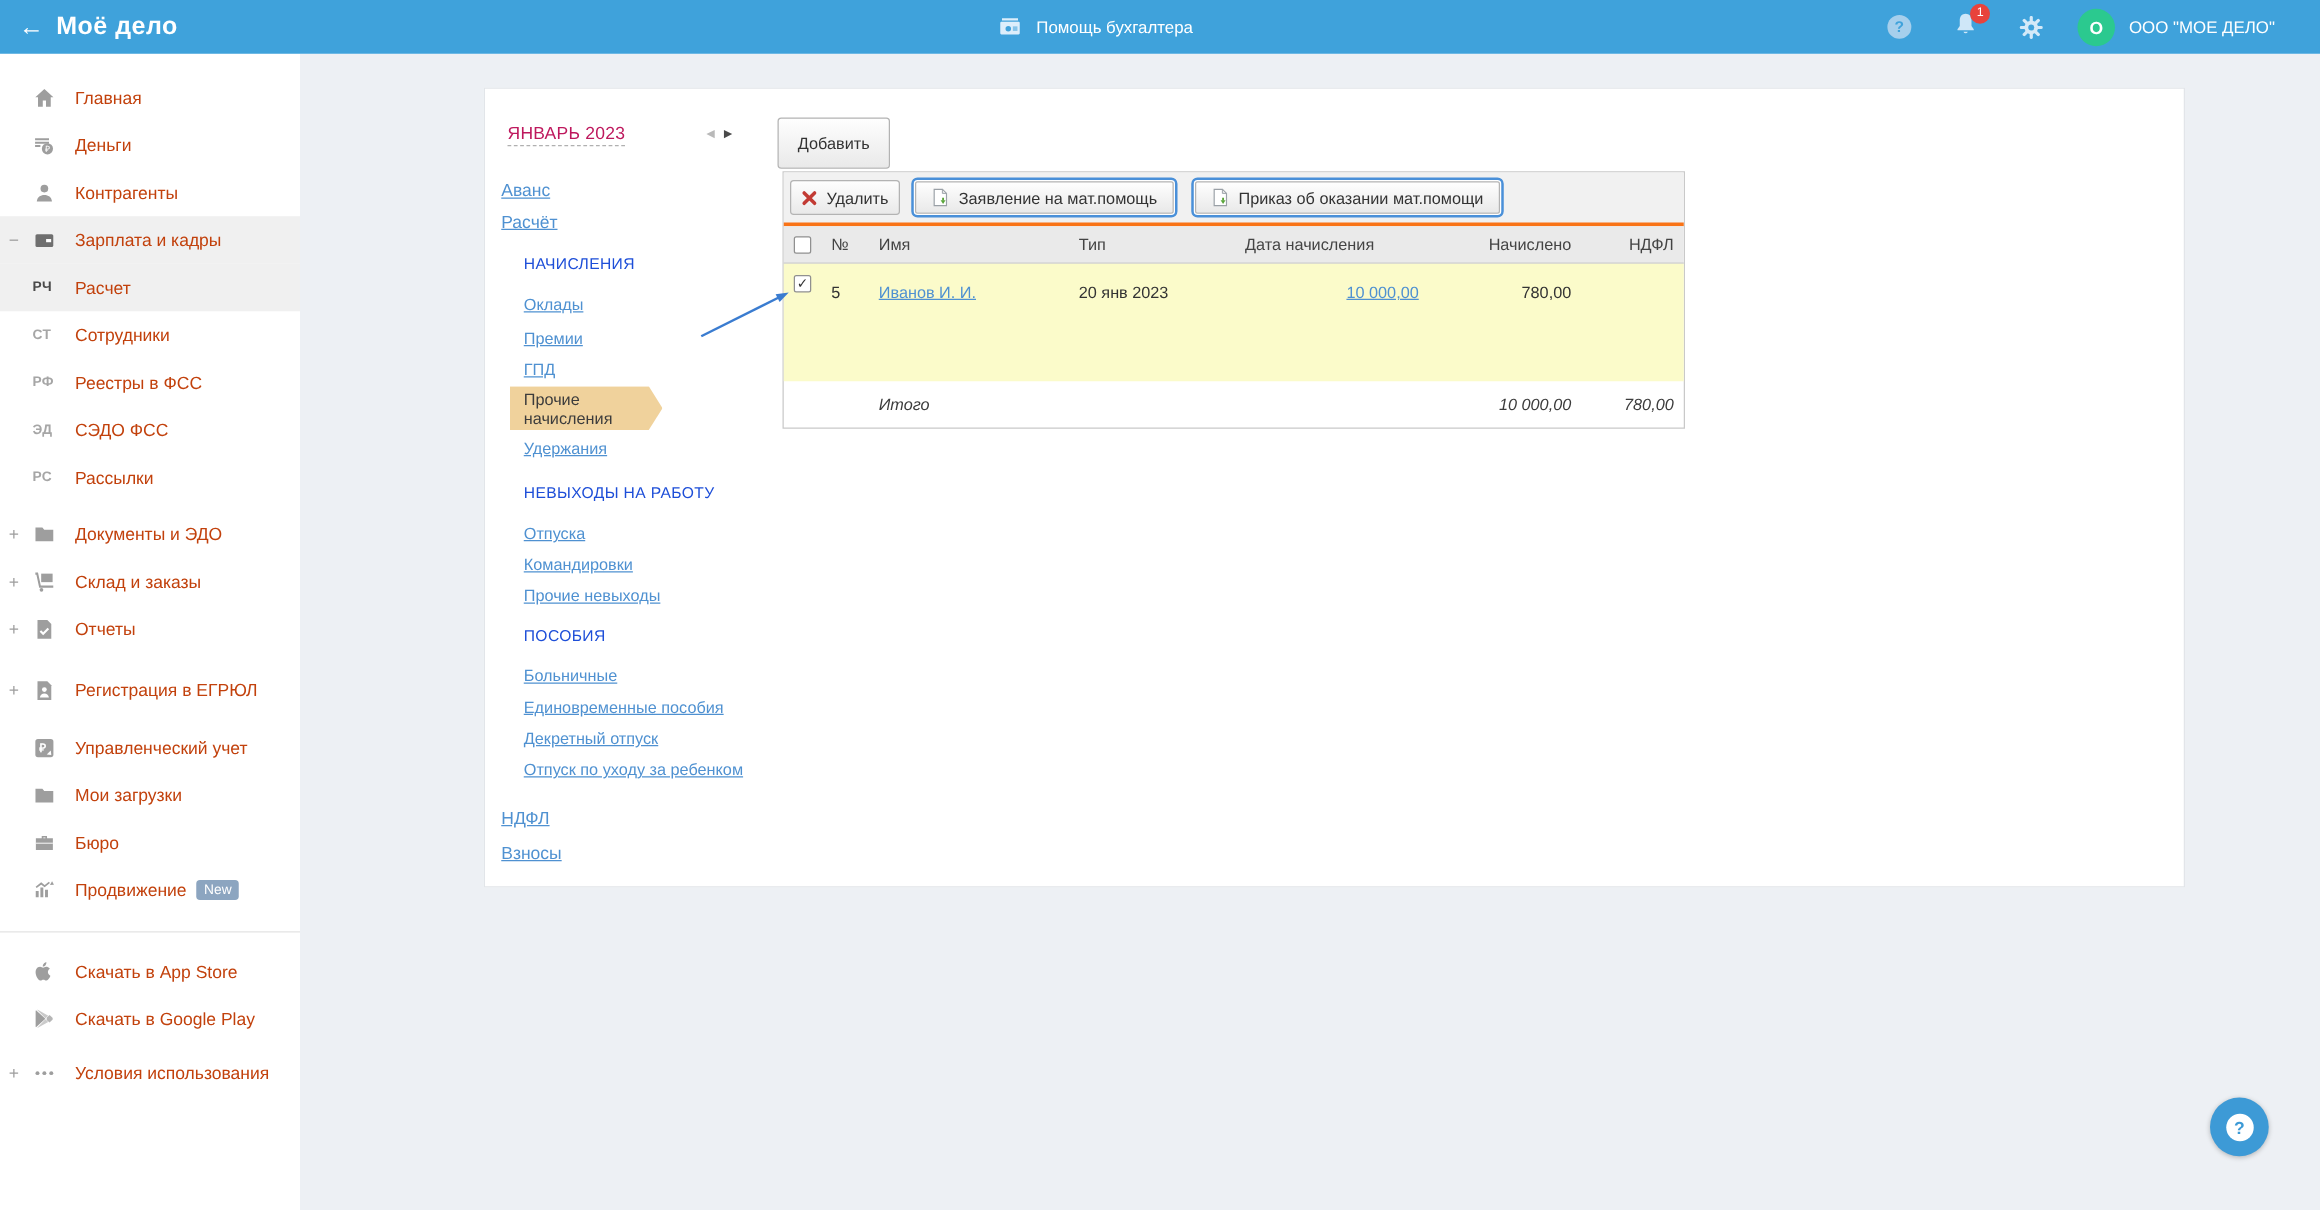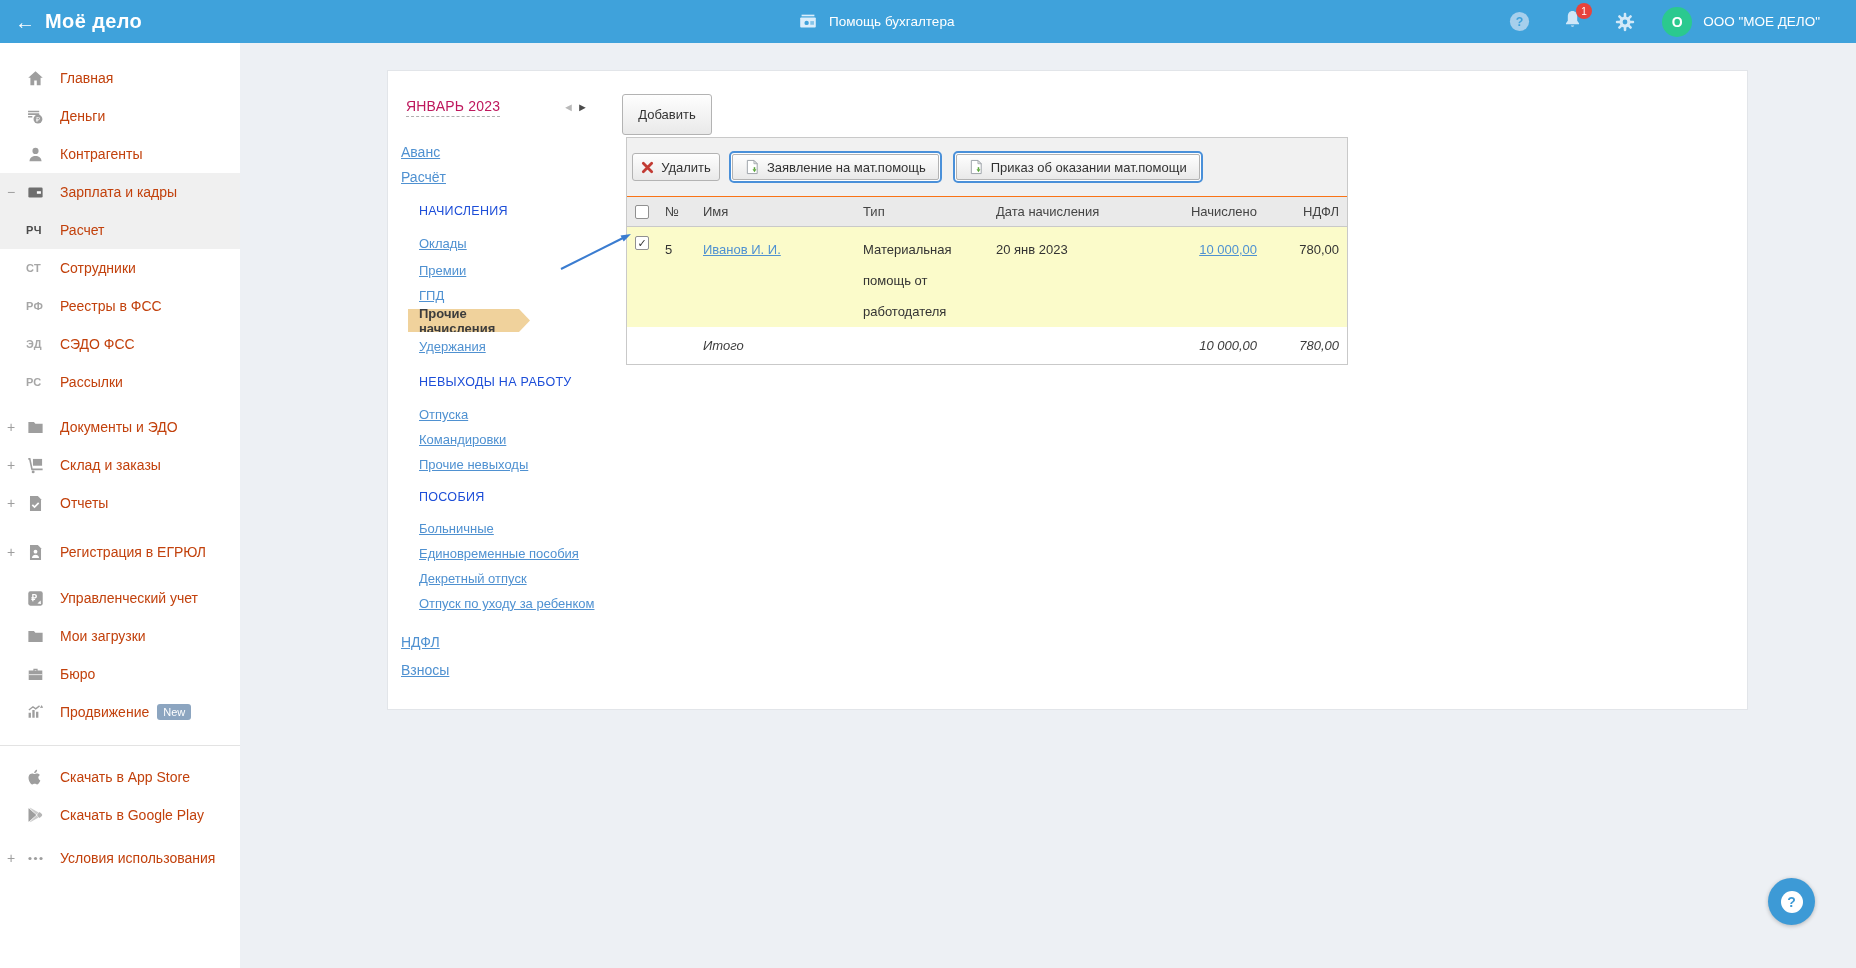--- a/index.html
+++ b/index.html
@@ -72,7 +72,7 @@
 
   
   .table-wrap { position:absolute; left:238px; top:66px; width:722px; border:1px solid #c9c9c9; background:#fff; }
-  .toolbar { height:59px; background:#f1f1f1; border-bottom:1px solid #f97316; display:flex;
+  .toolbar { height:43px; background:#f1f1f1; border-bottom:3px solid #f97316; display:flex;
              align-items:center; padding-left:5px; }
   .btn-del { width:88px; margin-right:9px; }
   .blue-outline { border:2px solid #4a90d9; border-radius:5px; padding:1px; background:#fff;

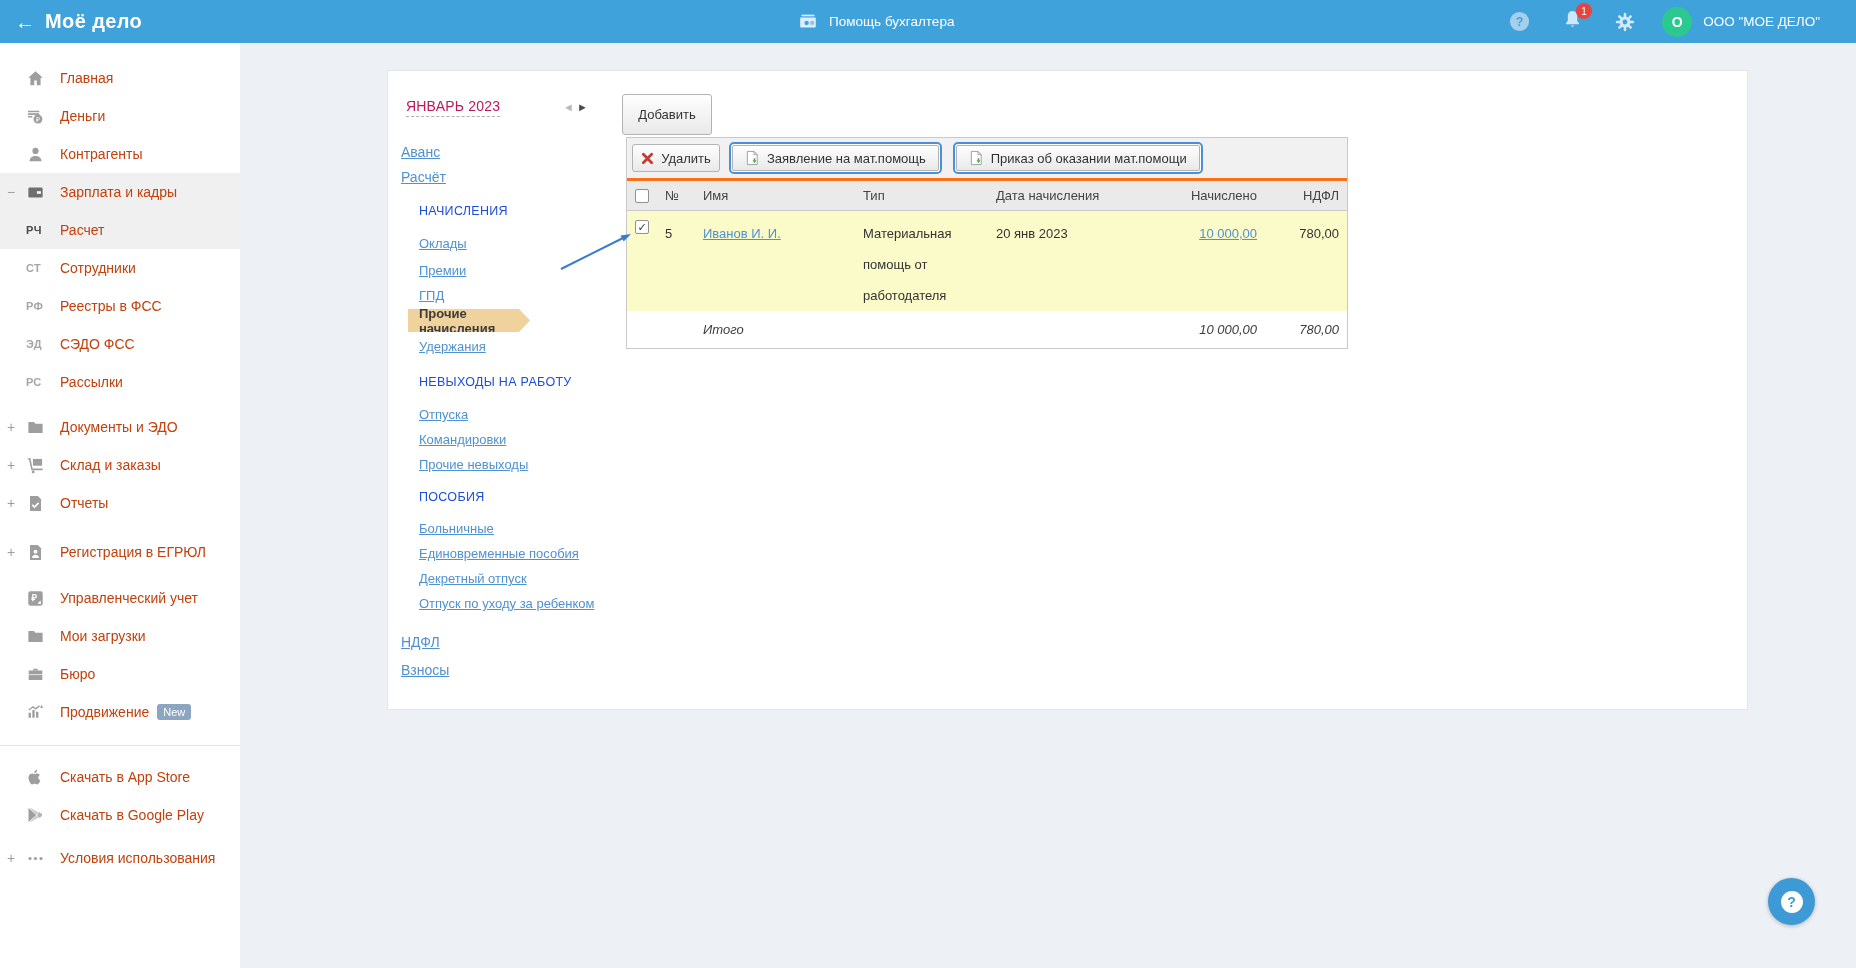--- a/index.html
+++ b/index.html
@@ -468,7 +468,6 @@
           </div>
         <div class="cell">5</div>
         <div class="cell"><a class="tlink">Иванов И. И.</a></div>
-        <div class="cell wrapcell" style="padding-right:6px">Материальная помощь от работодателя</div>
         <div class="cell">20 янв 2023</div>
         <div class="cell r"><a class="tlink">10 000,00</a></div>
         <div class="cell r">780,00</div>

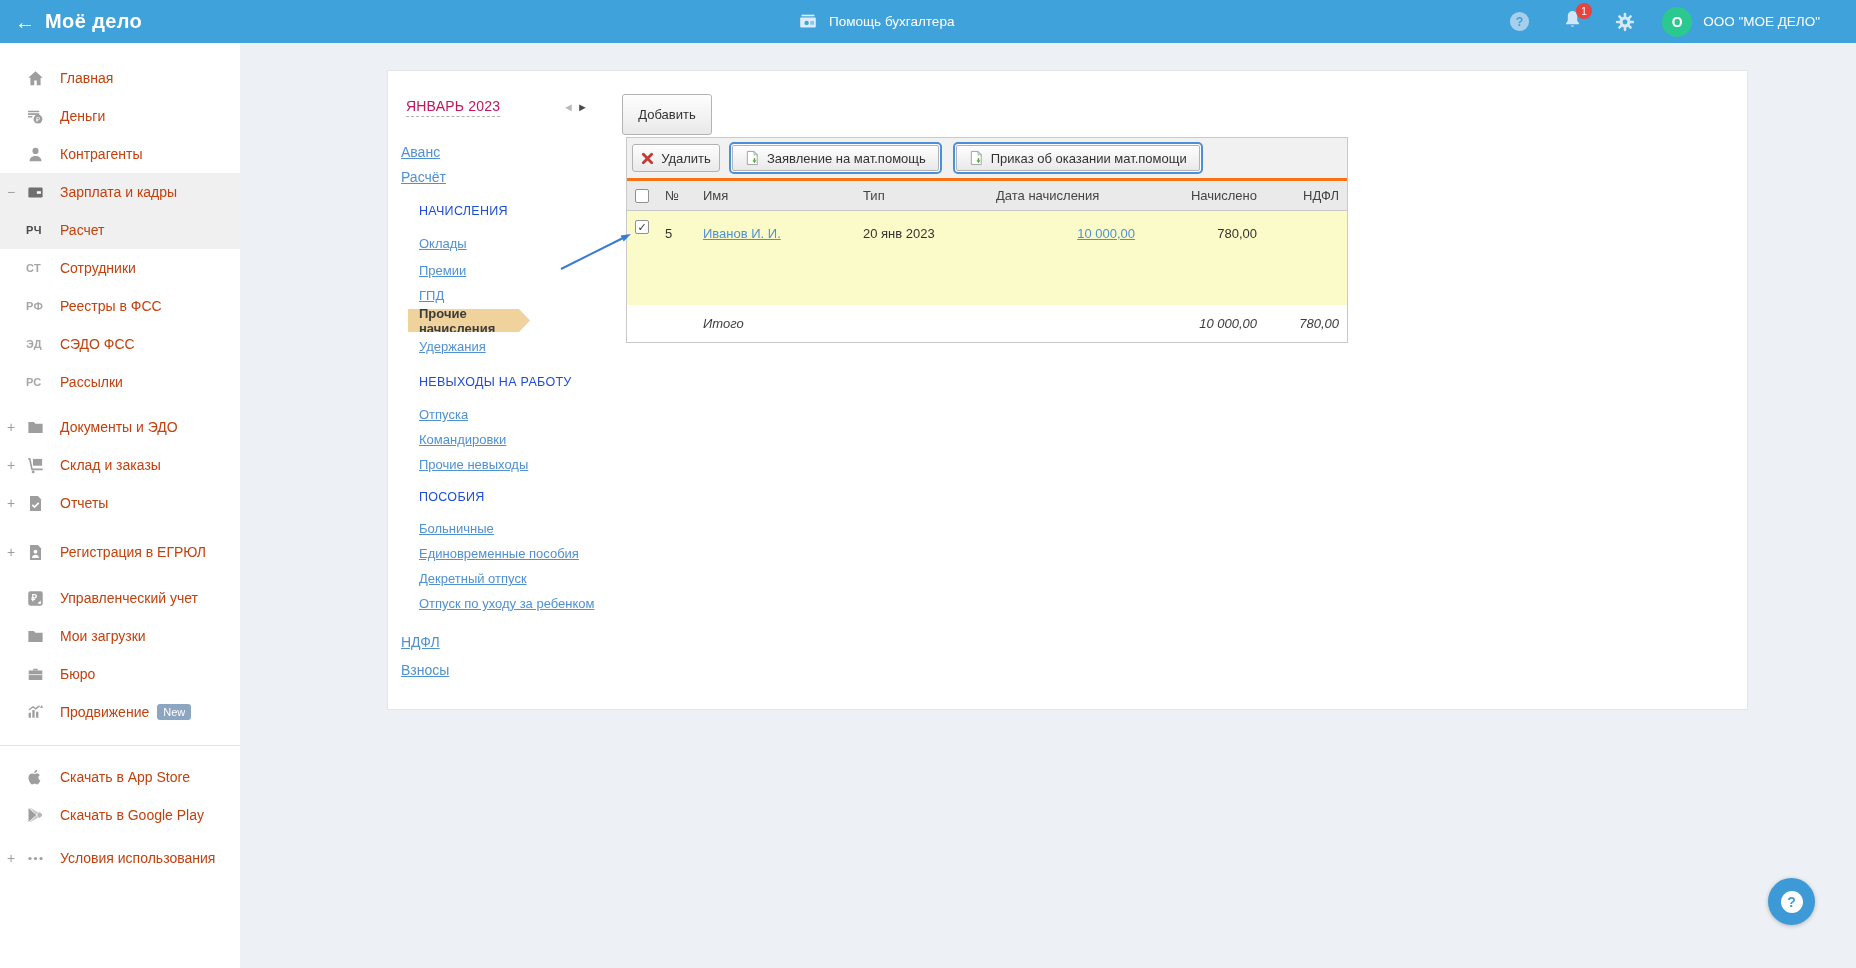--- a/index.html
+++ b/index.html
@@ -66,8 +66,8 @@
   .pn-item.lvl1 { padding-left:31px; }
   .pn-sect { color:#1d4ed8; font-size:12.5px; letter-spacing:.3px; }
   .pn-link .pn-a { color:#4f91d1; text-decoration:underline; cursor:pointer; }
-  .pn-item.pn-sel { margin-left:20px; padding-left:11px; width:122px; height:23px; margin-top:1px;
-         background:#f0d29c; font-weight:bold; color:#3c3c3c; font-size:13px;
+  .pn-item.pn-sel { margin-left:20px; padding-left:11px; width:122px; height:35px; margin-top:1px;
+         background:#f0d29c; font-weight:normal; color:#3c3c3c; font-size:13px;
          clip-path:polygon(0 0, calc(100% - 11px) 0, 100% 50%, calc(100% - 11px) 100%, 0 100%); }
 
   

